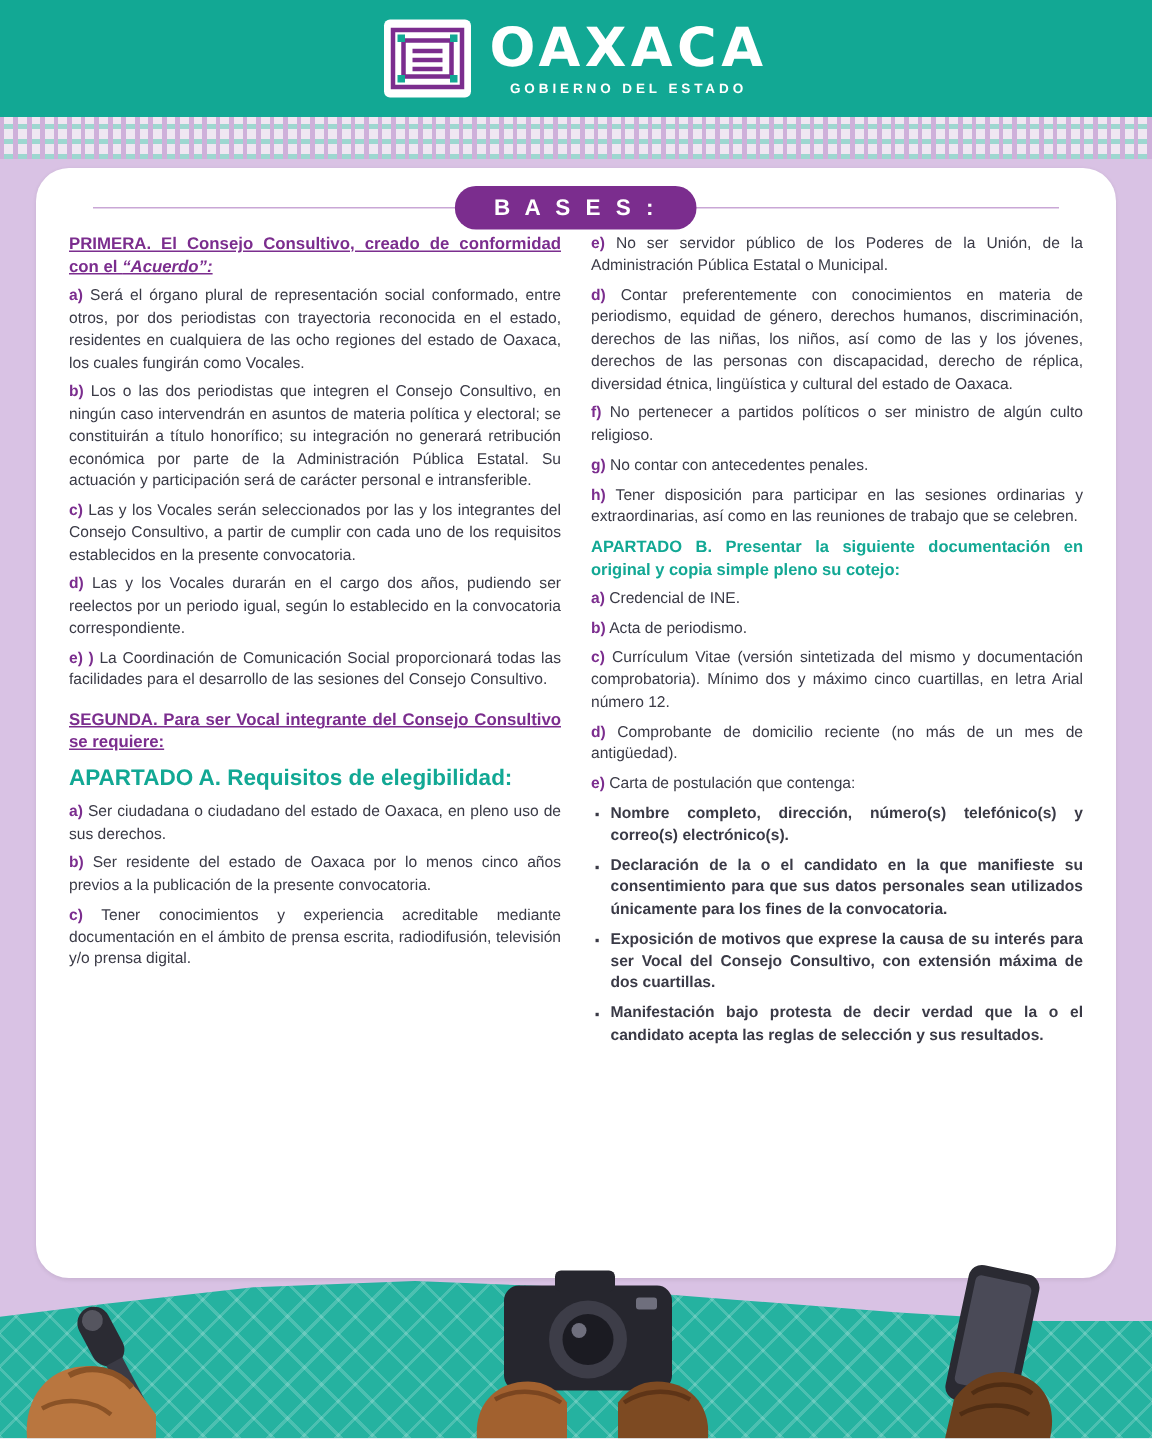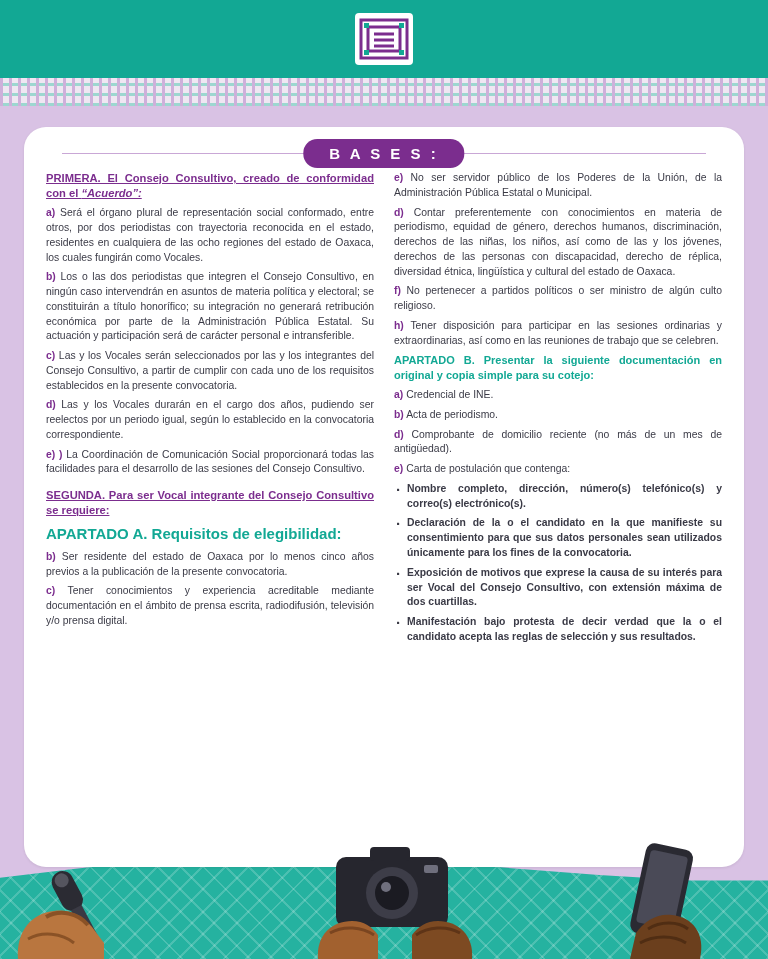--- a/index.html
+++ b/index.html
@@ -134,6 +134,10 @@
         </g>
       </svg>
     </div>
+    <div class="brand">
+      <span class="t1">OAXACA</span>
+      <span class="t2">GOBIERNO DEL ESTADO</span>
+    </div>
   </div>
 </div>
 

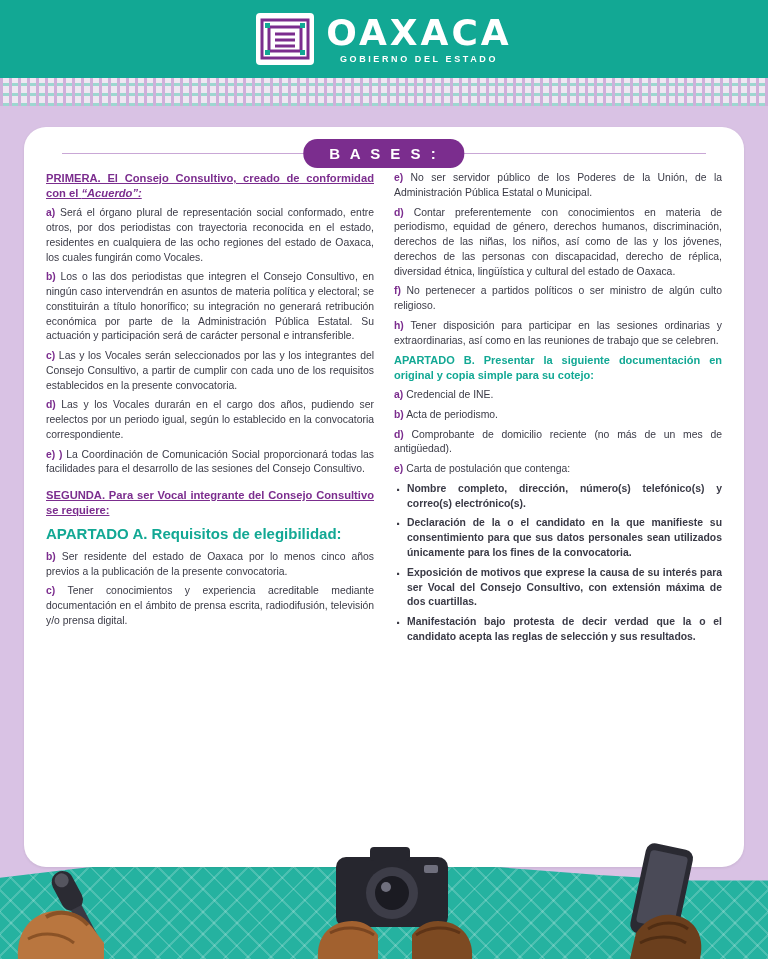--- a/index.html
+++ b/index.html
@@ -75,7 +75,6 @@
     background:#ffffff;border-radius:22px;
     box-shadow:0 1px 3px rgba(0,0,0,.08);
     overflow:hidden;
-    margin-top:15px;
   }
   .bases-badge{
     position:absolute;top:12px;left:50%;transform:translateX(-50%);

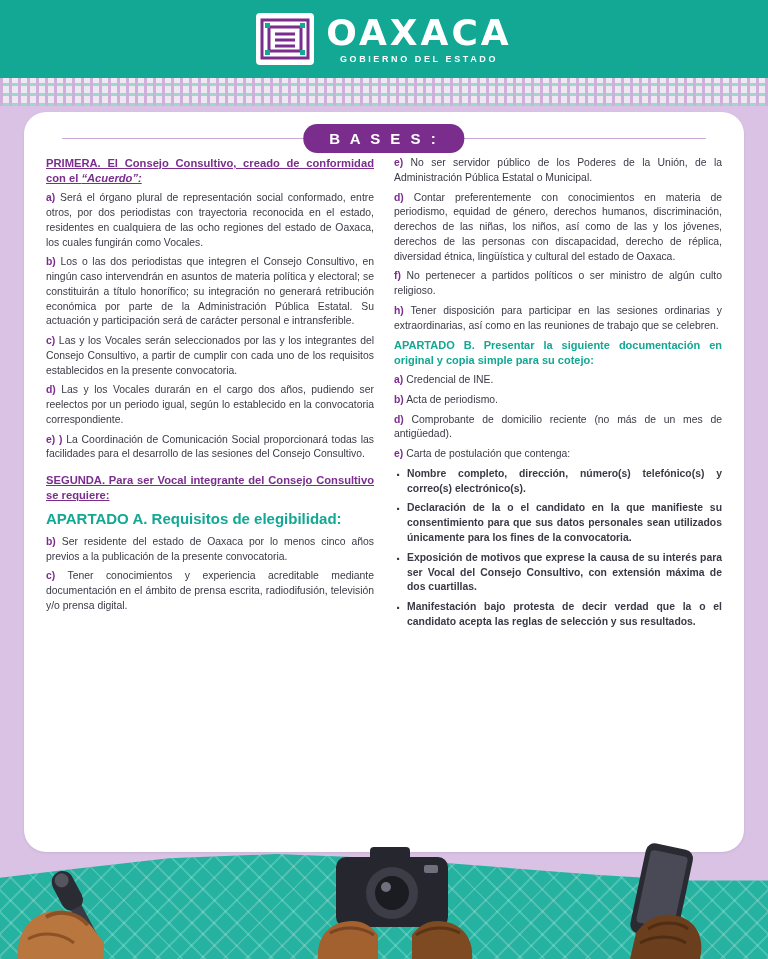--- a/index.html
+++ b/index.html
@@ -180,6 +180,7 @@
       <p><span class="lbl-purple">e)</span> <span>No ser servidor público de los Poderes de la Unión, de la Administración Pública Estatal o Municipal.</span></p>
       <p><span class="lbl-purple">d)</span> <span>Contar preferentemente con conocimientos en materia de periodismo, equidad de género, derechos humanos, discriminación, derechos de las niñas, los niños, así como de las y los jóvenes, derechos de las personas con discapacidad, derecho de réplica, diversidad étnica, lingüística y cultural del estado de Oaxaca.</span></p>
       <p><span class="lbl-purple">f)</span> <span>No pertenecer a partidos políticos o ser ministro de algún culto religioso.</span></p>
+      <p><span class="lbl-purple">g)</span> <span>No contar con antecedentes penales.</span></p>
       <p><span class="lbl-purple">h)</span> <span>Tener disposición para participar en las sesiones ordinarias y extraordinarias, así como en las reuniones de trabajo que se celebren.</span></p>
 
       <p class="head-teal">APARTADO B. Presentar la siguiente documentación en original y copia simple para su cotejo:</p>

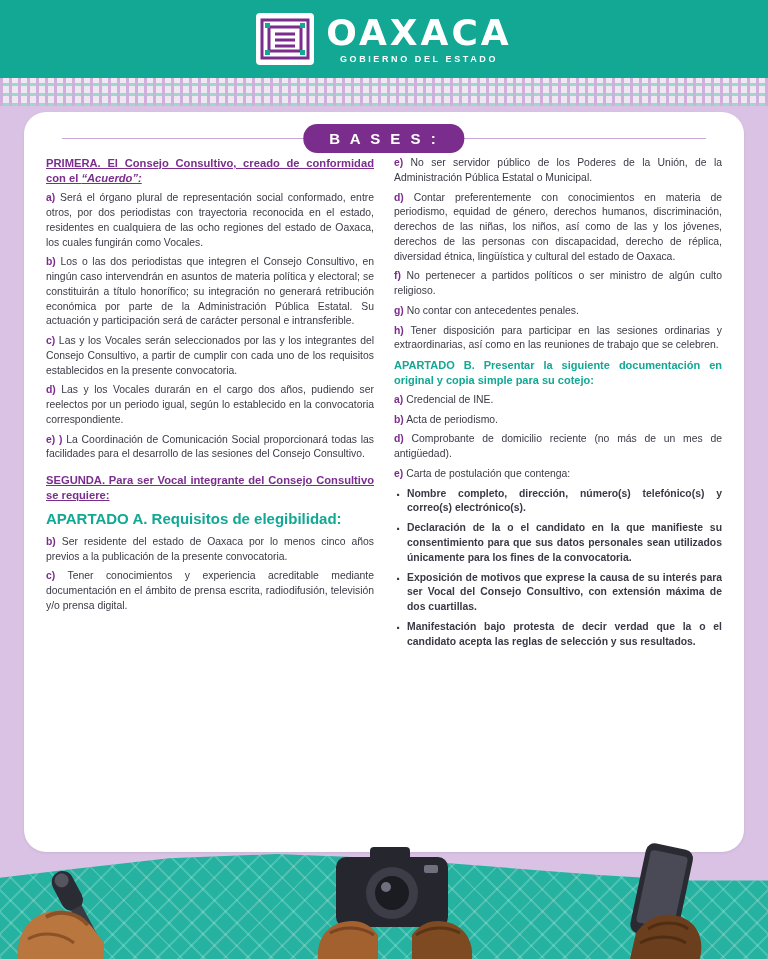--- a/index.html
+++ b/index.html
@@ -183,7 +183,7 @@
       <p><span class="lbl-purple">g)</span> <span>No contar con antecedentes penales.</span></p>
       <p><span class="lbl-purple">h)</span> <span>Tener disposición para participar en las sesiones ordinarias y extraordinarias, así como en las reuniones de trabajo que se celebren.</span></p>
 
-      <p class="head-teal">APARTADO B. Presentar la siguiente documentación en original y copia simple para su cotejo:</p>
+      <p class="head-teal">APARTADO B. Presentar la siguiente documentación en original y copia simple pleno su cotejo:</p>
 
       <p><span class="lbl-purple">a)</span> <span class="bold-dark">Credencial de INE.</span></p>
       <p><span class="lbl-purple">b)</span> <span class="bold-dark">Acta de periodismo.</span></p>

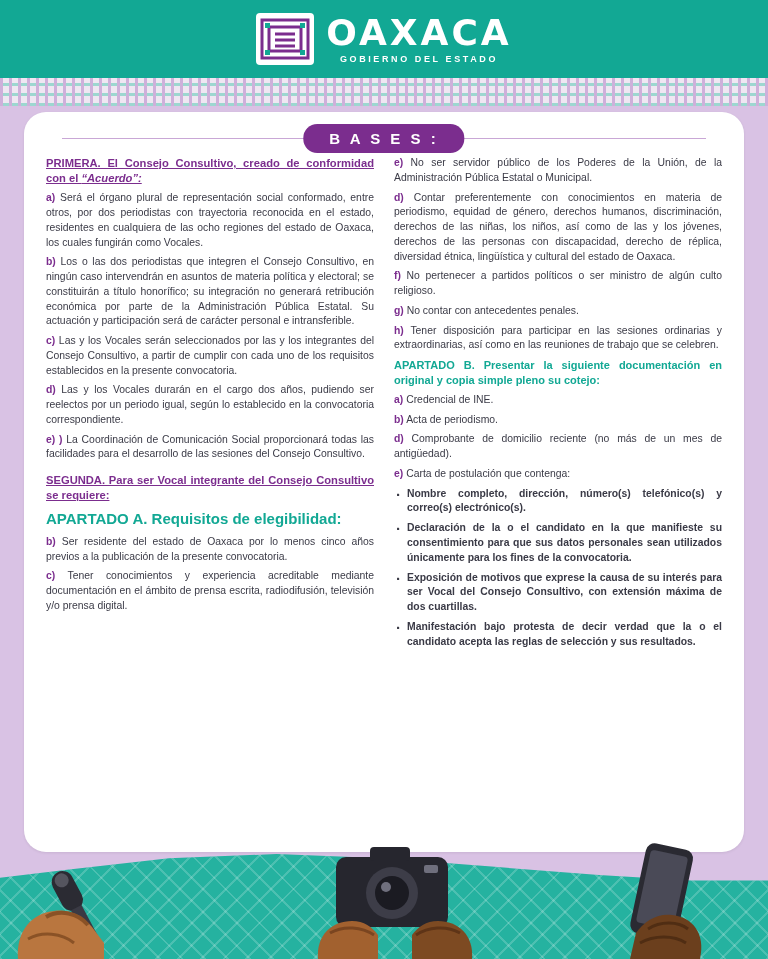--- a/index.html
+++ b/index.html
@@ -187,6 +187,7 @@
 
       <p><span class="lbl-purple">a)</span> <span class="bold-dark">Credencial de INE.</span></p>
       <p><span class="lbl-purple">b)</span> <span class="bold-dark">Acta de periodismo.</span></p>
+      <p><span class="lbl-purple">c)</span> <span class="bold-dark">Currículum Vitae (versión sintetizada del mismo y documentación comprobatoria). Mínimo dos y máximo cinco cuartillas, en letra Arial número 12.</span></p>
       <p><span class="lbl-purple">d)</span> <span class="bold-dark">Comprobante de domicilio reciente (no más de un mes de antigüedad).</span></p>
       <p><span class="lbl-purple">e)</span> <span class="bold-dark">Carta de postulación que contenga:</span></p>
 

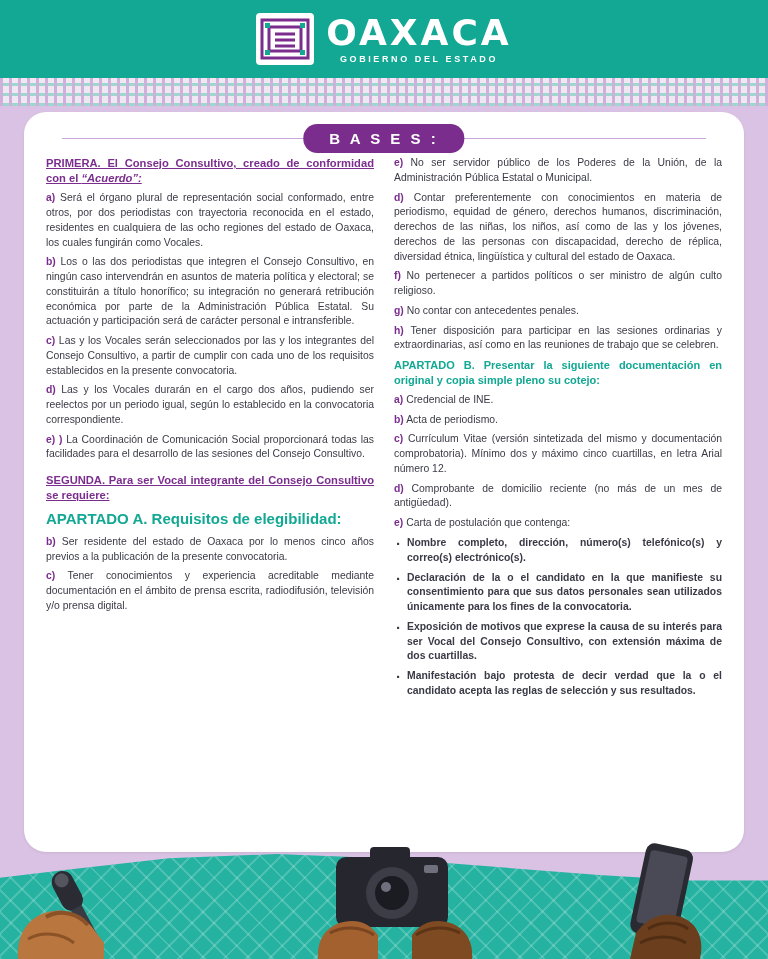--- a/index.html
+++ b/index.html
@@ -172,6 +172,7 @@
       <p class="head-purple">SEGUNDA. Para ser Vocal integrante del Consejo Consultivo se requiere:</p>
       <p class="head-teal-sm">APARTADO A. Requisitos de elegibilidad:</p>
 
+      <p><span class="lbl-purple">a)</span> <span>Ser ciudadana o ciudadano del estado de Oaxaca, en pleno uso de sus derechos.</span></p>
       <p><span class="lbl-purple">b)</span> <span>Ser residente del estado de Oaxaca por lo menos cinco años previos a la publicación de la presente convocatoria.</span></p>
       <p><span class="lbl-purple">c)</span> <span>Tener conocimientos y experiencia acreditable mediante documentación en el ámbito de prensa escrita, radiodifusión, televisión y/o prensa digital.</span></p>
     </div>

